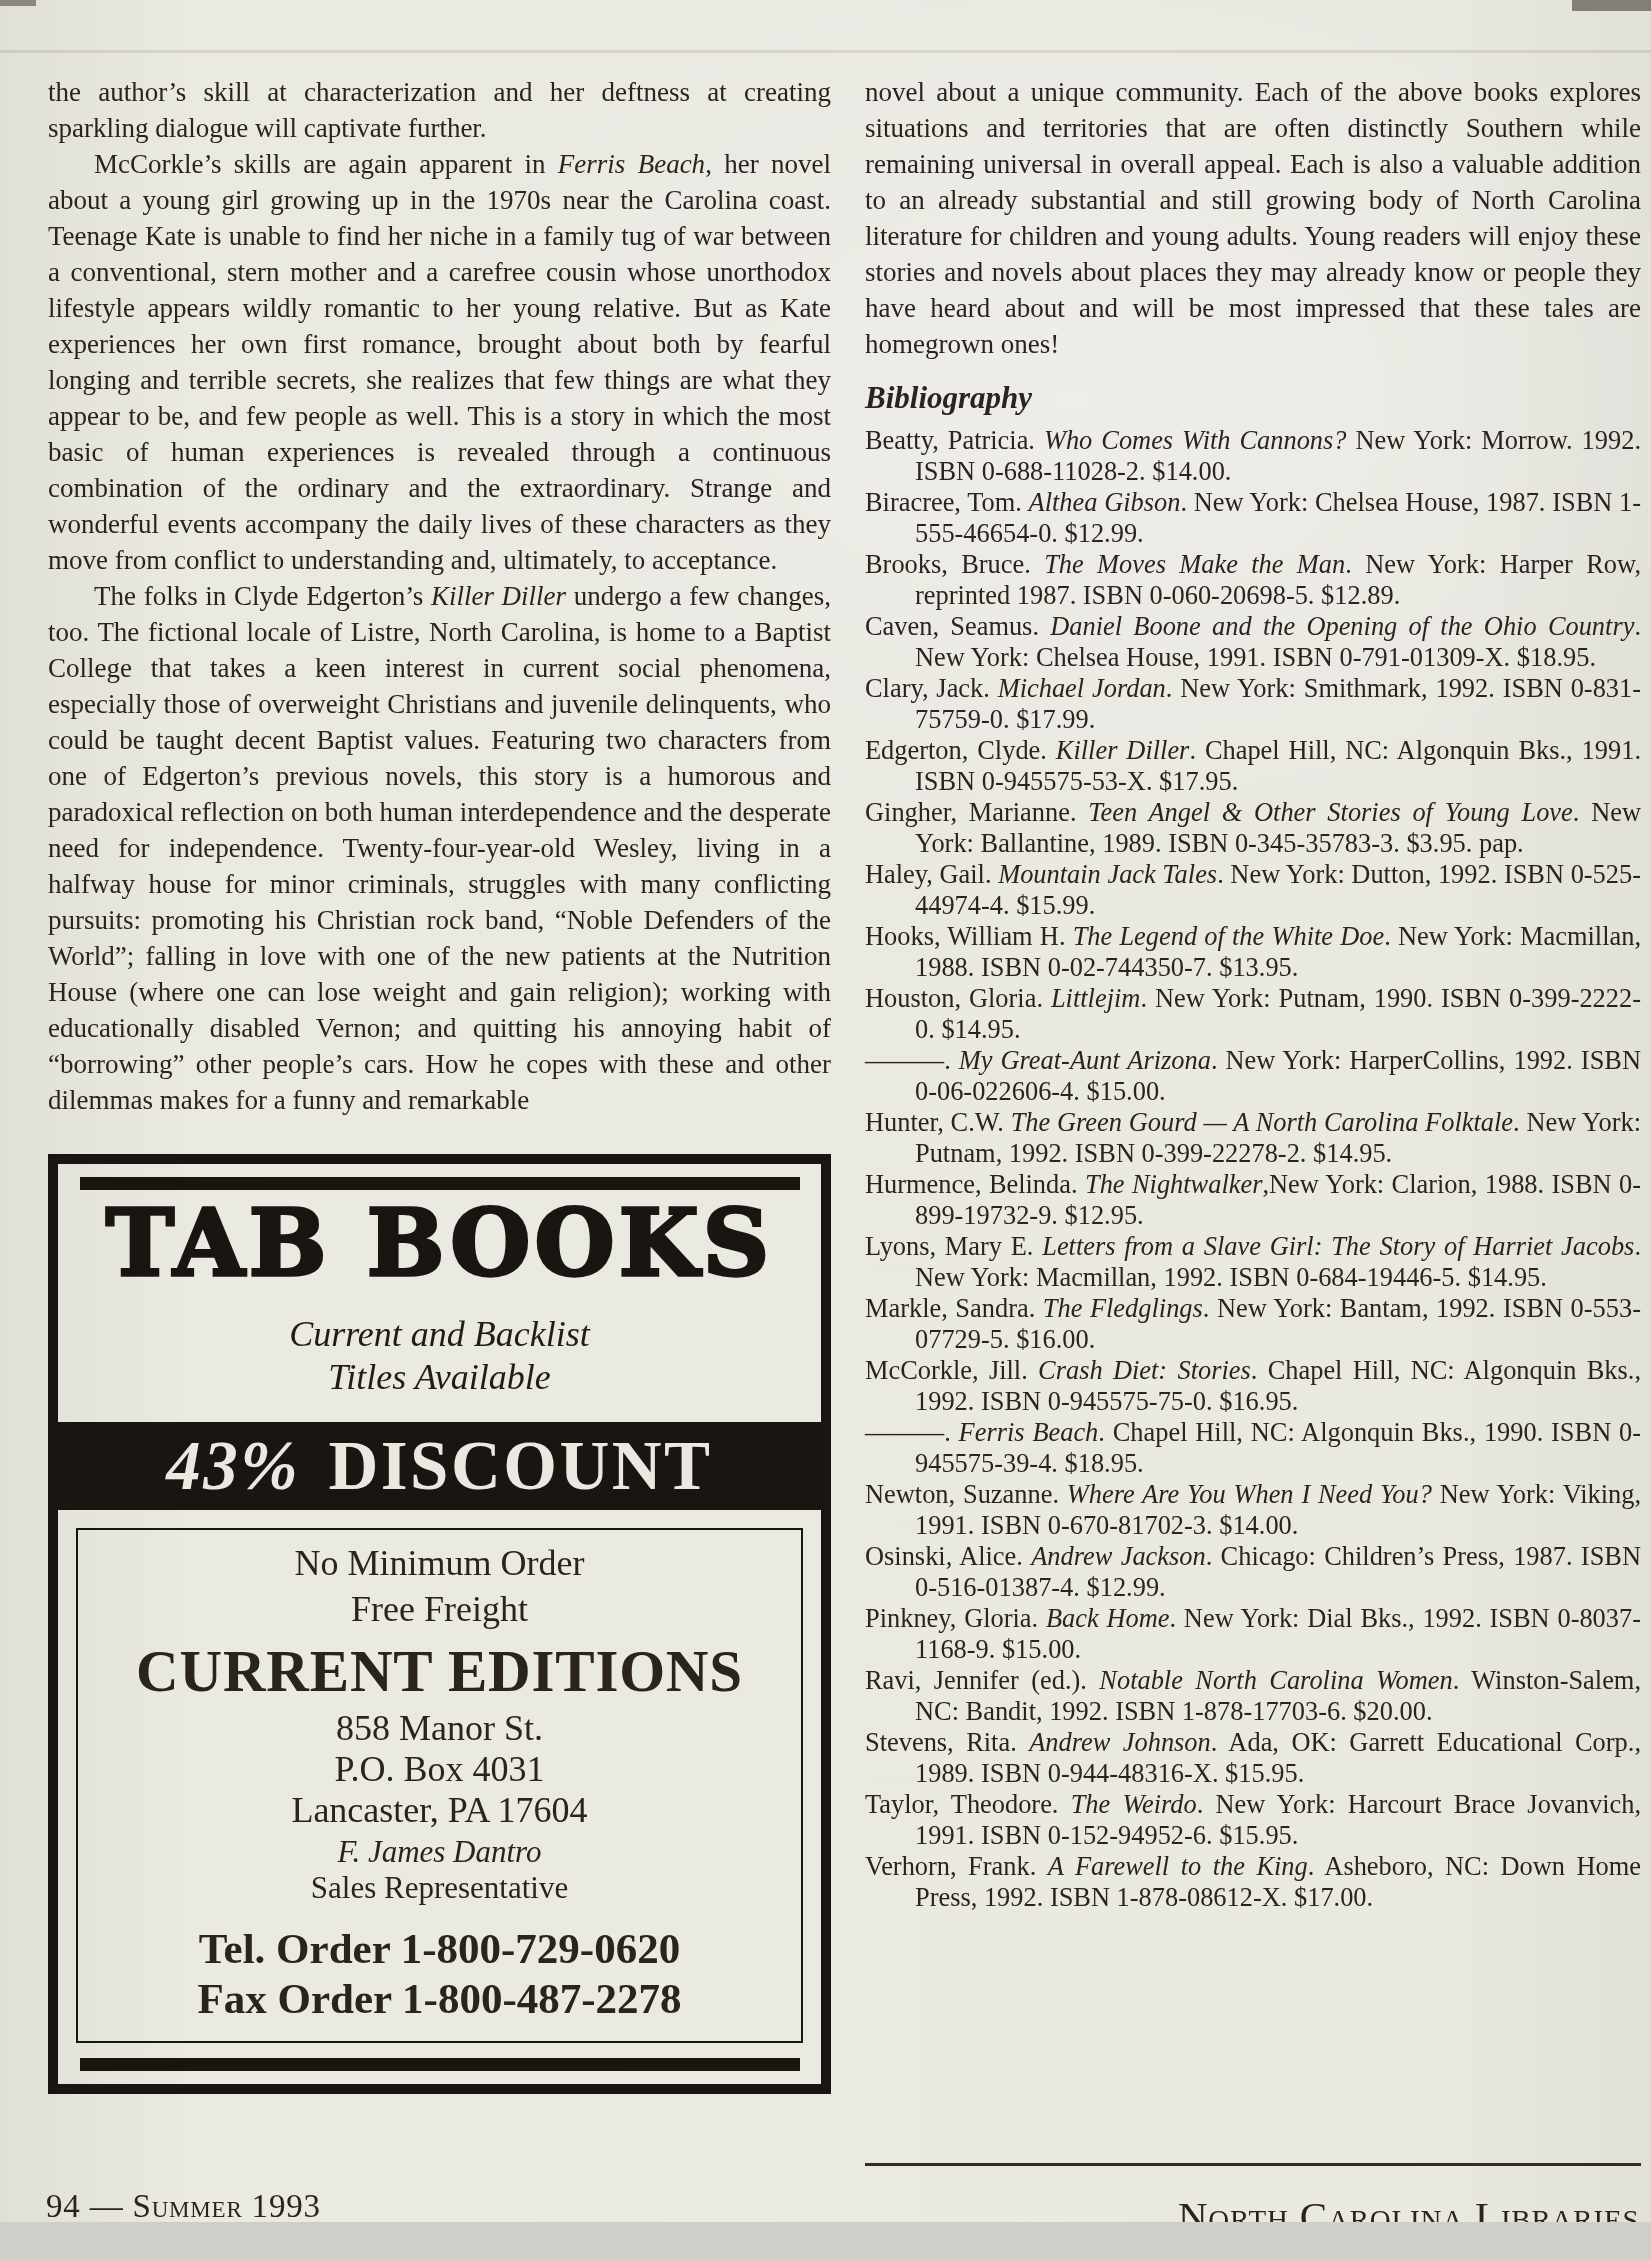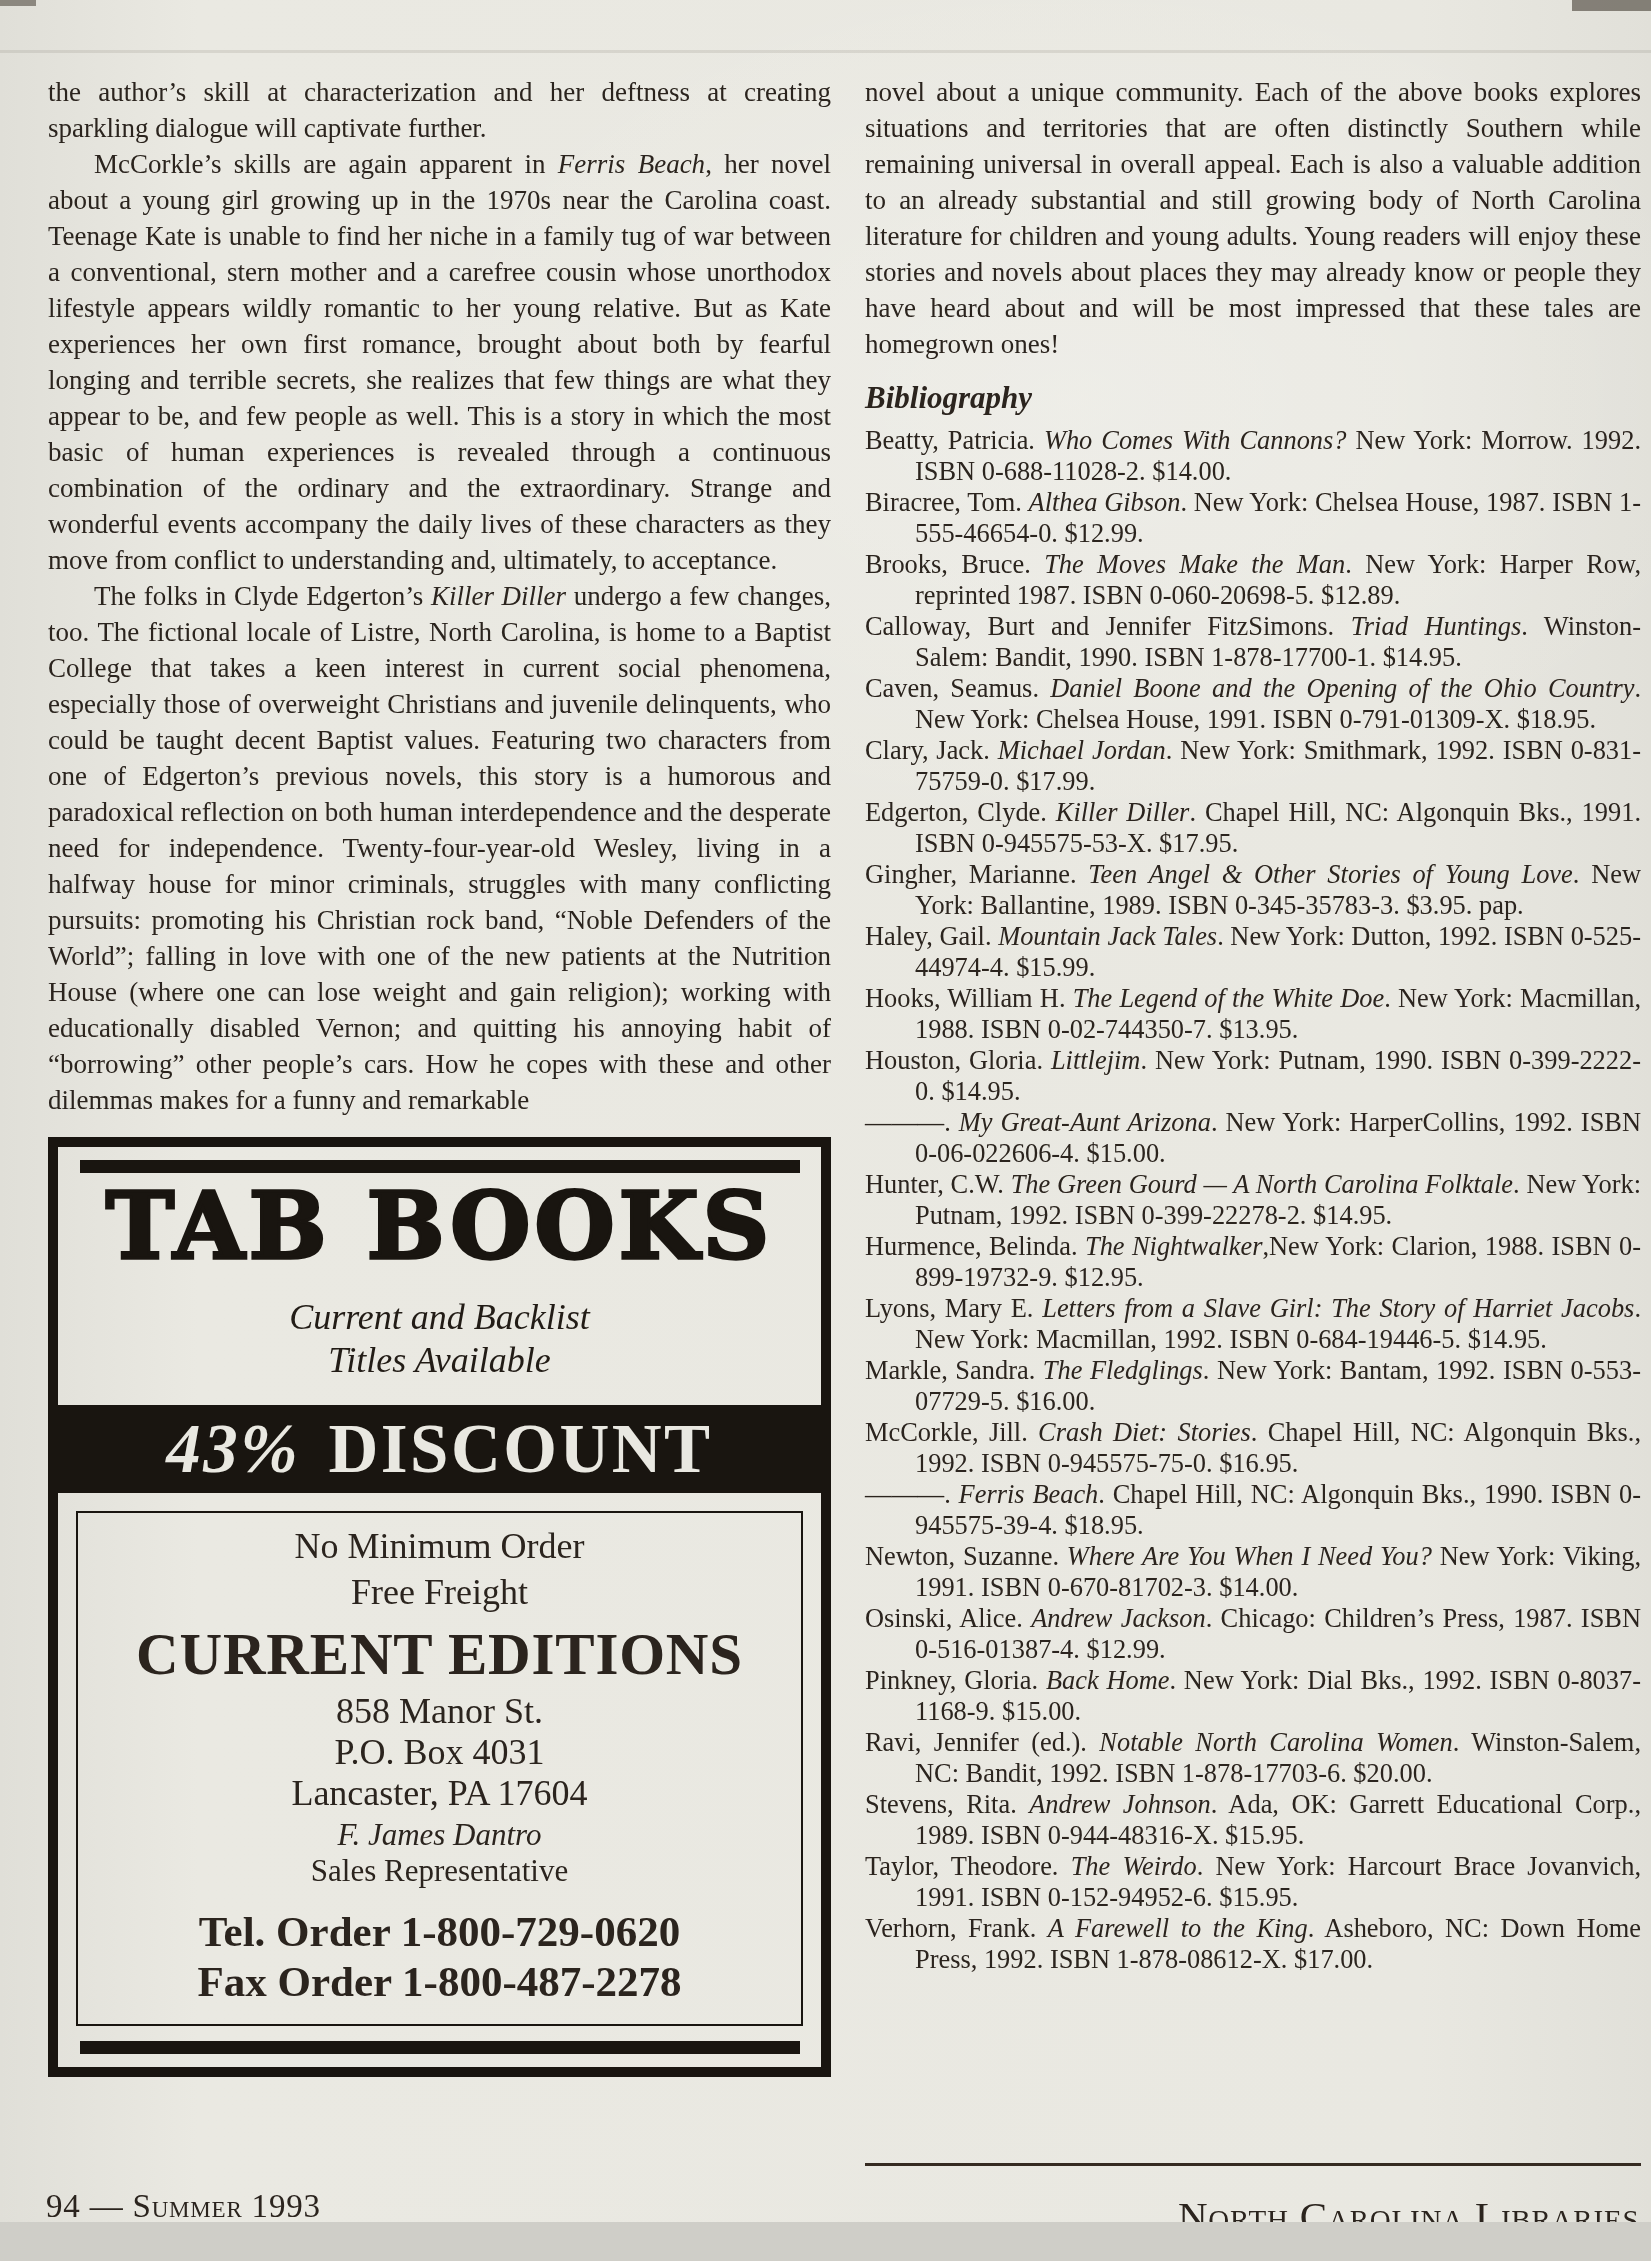--- a/index.html
+++ b/index.html
@@ -112,7 +112,6 @@
         <p class="bib-entry">Beatty, Patricia. <i>Who Comes With Cannons?</i> New York: Morrow. 1992. ISBN 0-688-11028-2. $14.00.</p>
         <p class="bib-entry">Biracree, Tom. <i>Althea Gibson</i>. New York: Chelsea House, 1987. ISBN 1-555-46654-0. $12.99.</p>
         <p class="bib-entry">Brooks, Bruce. <i>The Moves Make the Man</i>. New York: Harper Row, reprinted 1987. ISBN 0-060-20698-5. $12.89.</p>
-        <p class="bib-entry">Calloway, Burt and Jennifer FitzSimons. <i>Triad Huntings</i>. Winston-Salem: Bandit, 1990. ISBN 1-878-17700-1. $14.95.</p>
         <p class="bib-entry">Caven, Seamus. <i>Daniel Boone and the Opening of the Ohio Country</i>. New York: Chelsea House, 1991. ISBN 0-791-01309-X. $18.95.</p>
         <p class="bib-entry">Clary, Jack. <i>Michael Jordan</i>. New York: Smithmark, 1992. ISBN 0-831-75759-0. $17.99.</p>
         <p class="bib-entry">Edgerton, Clyde. <i>Killer Diller</i>. Chapel Hill, NC: Algonquin Bks., 1991. ISBN 0-945575-53-X. $17.95.</p>

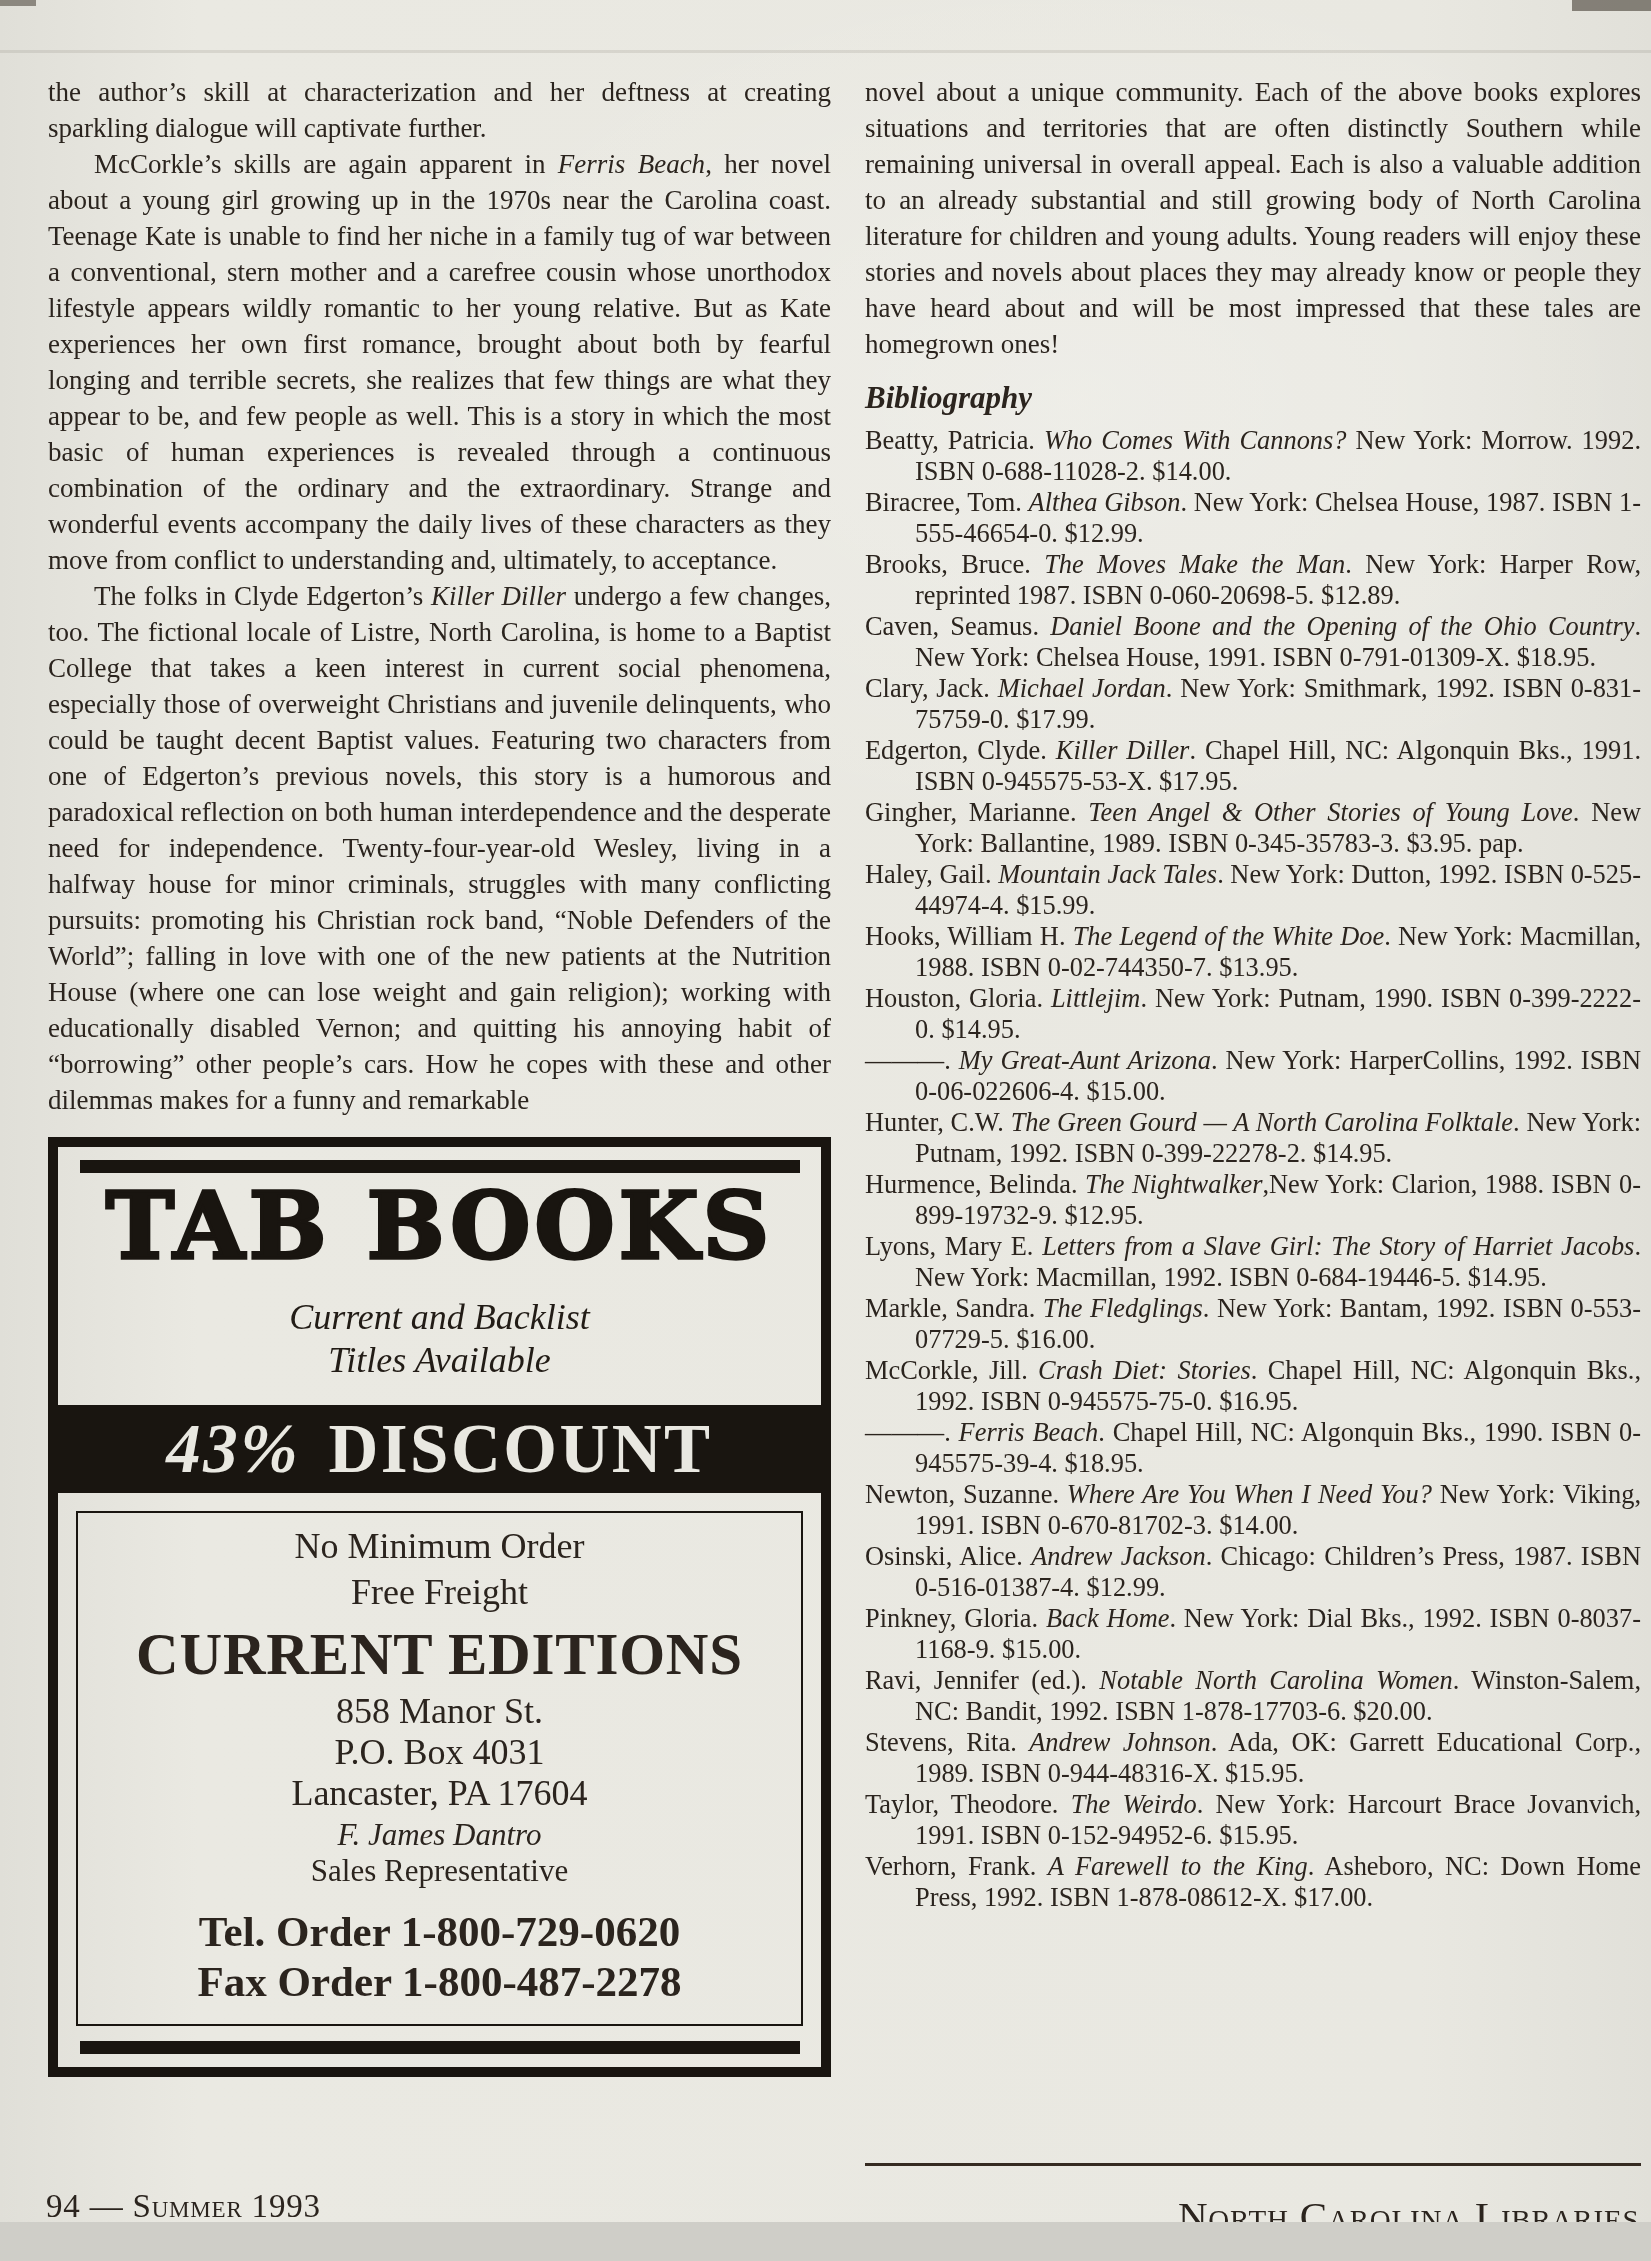--- a/index.html
+++ b/index.html
@@ -34,7 +34,7 @@
     padding-left:50px; text-indent:-50px; }
 
   
-  .ad { margin-top:19px; border:10.7px solid #191510; background:transparent; }
+  .ad { margin-top:36px; border:10.7px solid #191510; background:transparent; }
   .ad-rule { height:13.2px; background:#191510; margin:13.2px 21.5px 0; }
   .ad-rule.bottom { margin:15px 21.5px 13.2px; }
   .ad-headline { margin-top:3.3px; text-align:center;

